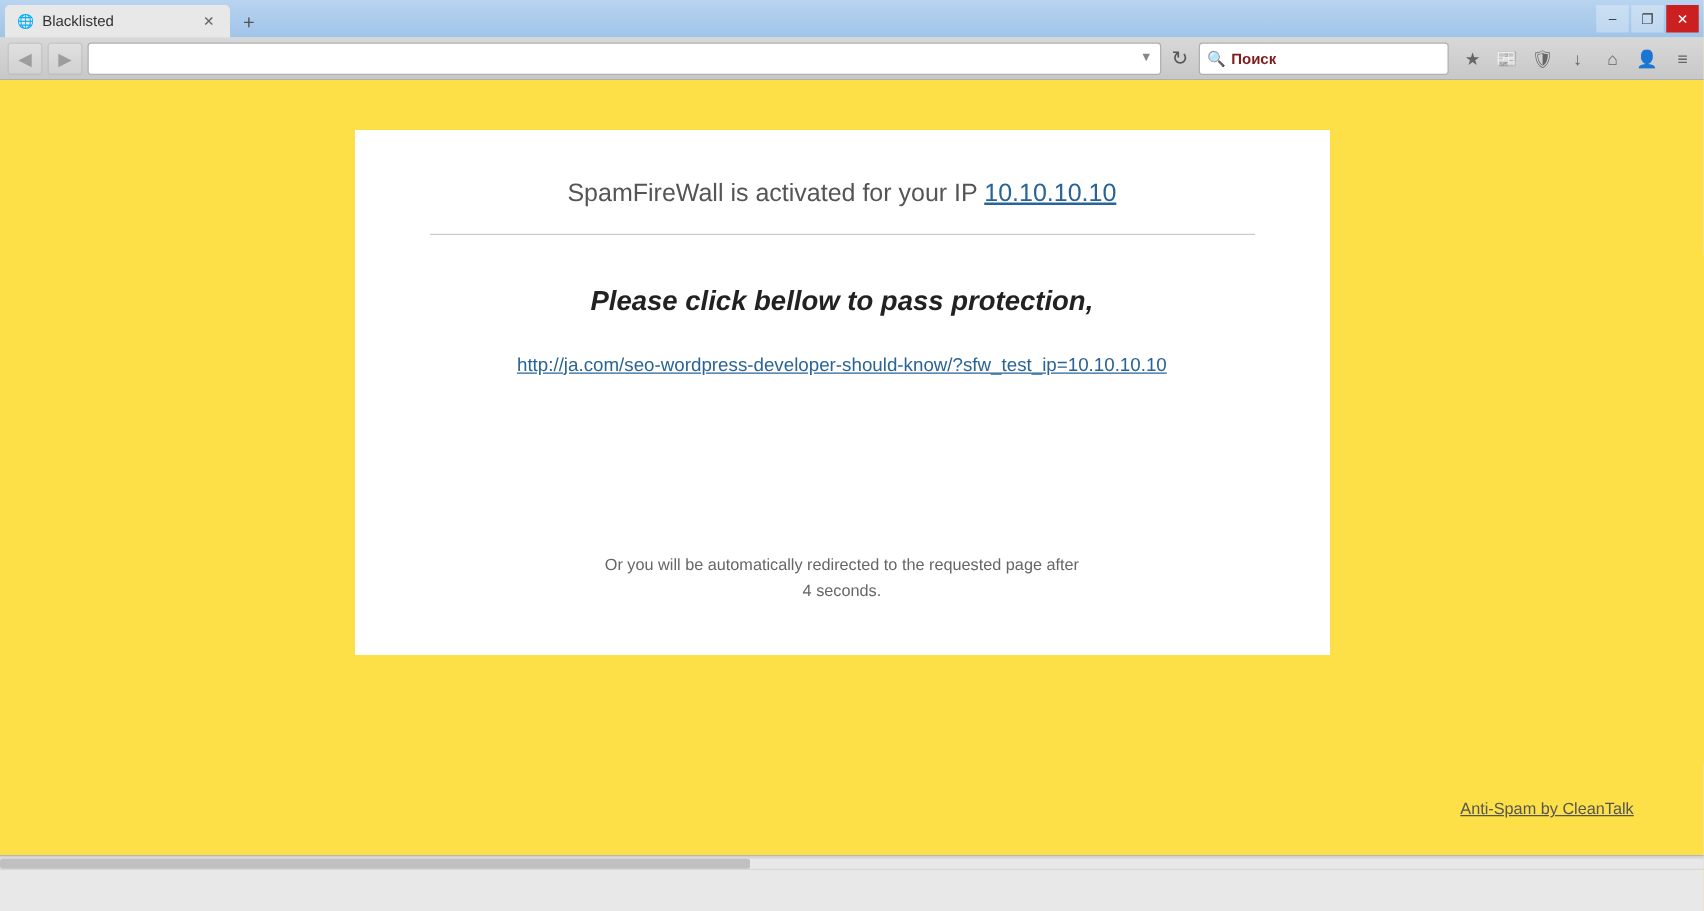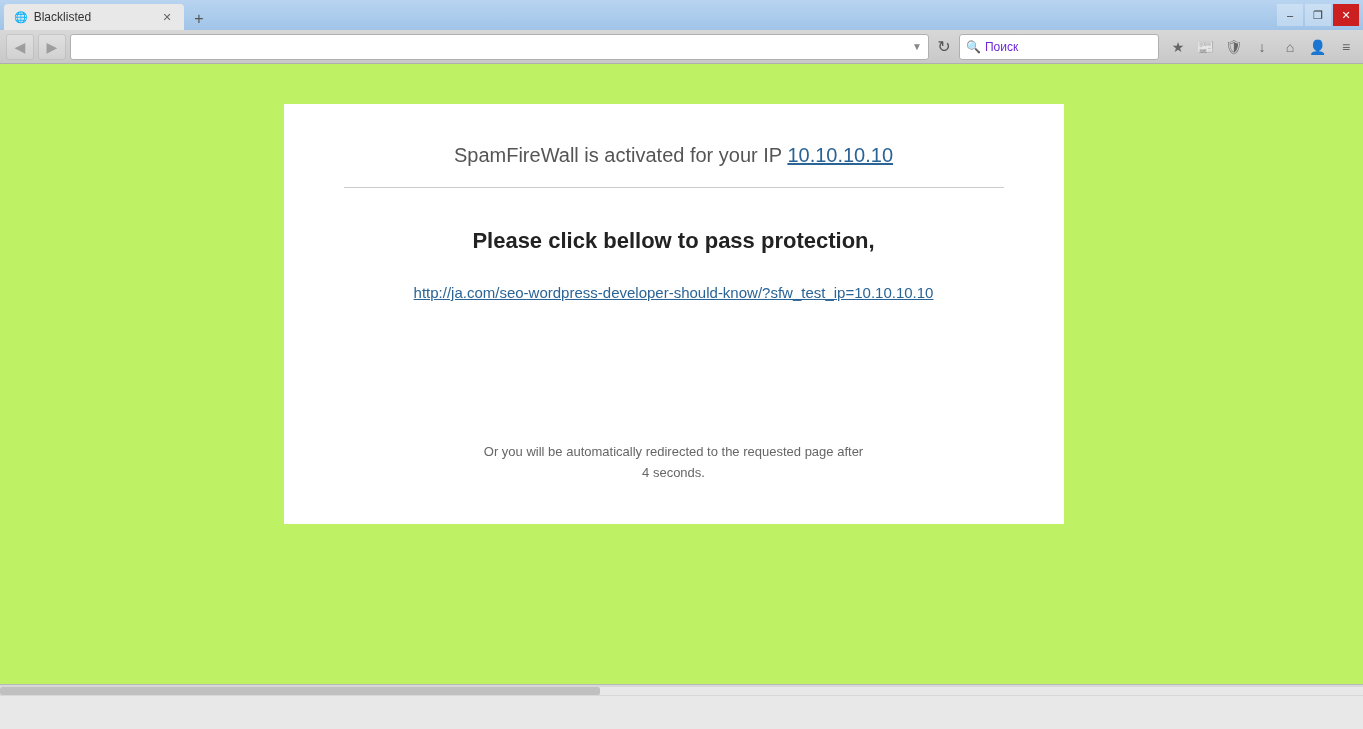--- a/index.html
+++ b/index.html
@@ -289,7 +289,7 @@
   <div class="url-refresh">↻</div>
   <div class="search-bar">
     <span>🔍</span>
-    <span style="font-size:12px;color:#6d28d9;">Поиск</span>
+    <span style="font-size:12px;color:#7f1d1d;font-weight:bold;">Поиск</span>
   </div>
   <div class="toolbar-icons">
     <div class="toolbar-icon">★</div>

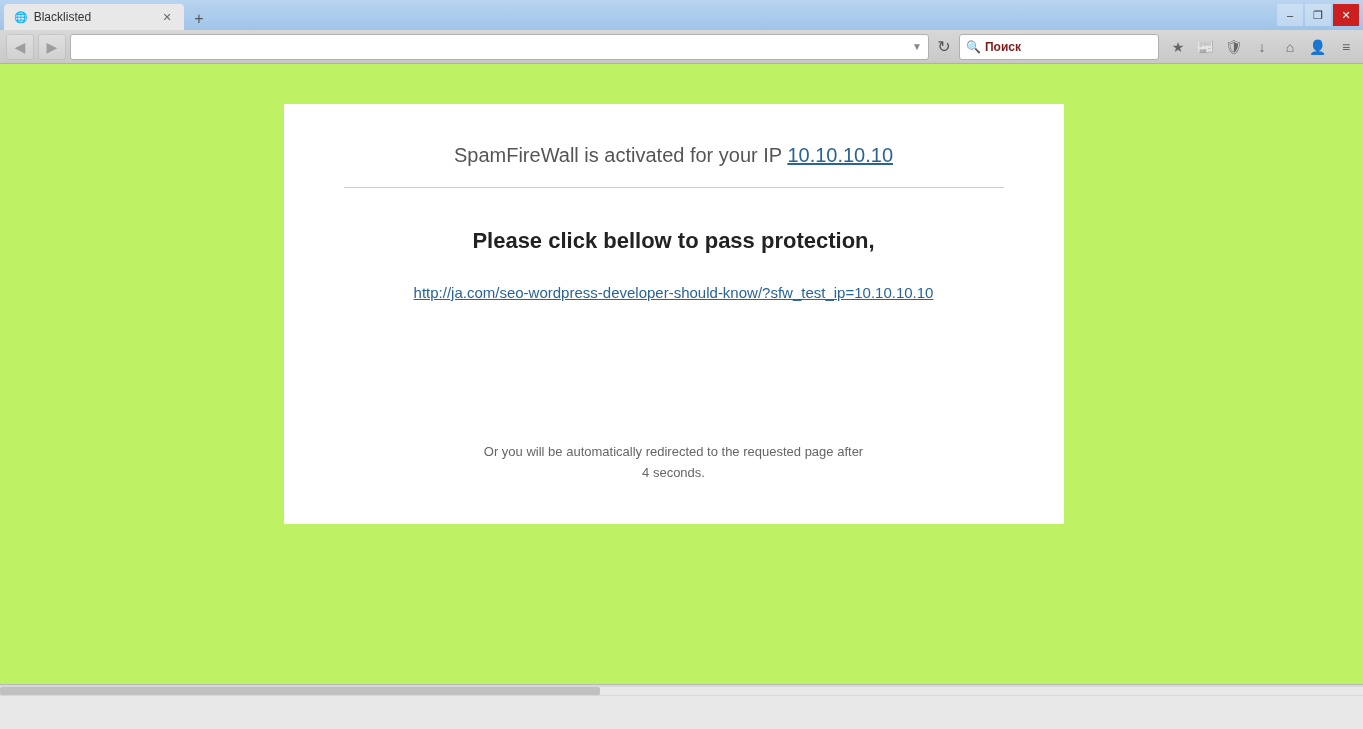--- a/index.html
+++ b/index.html
@@ -164,7 +164,7 @@
 
     
     .page-area {
-      background: #bef264;
+      background: #fde047;
       padding: 40px 36px 20px 20px;
       min-height: 620px;
       display: flex;

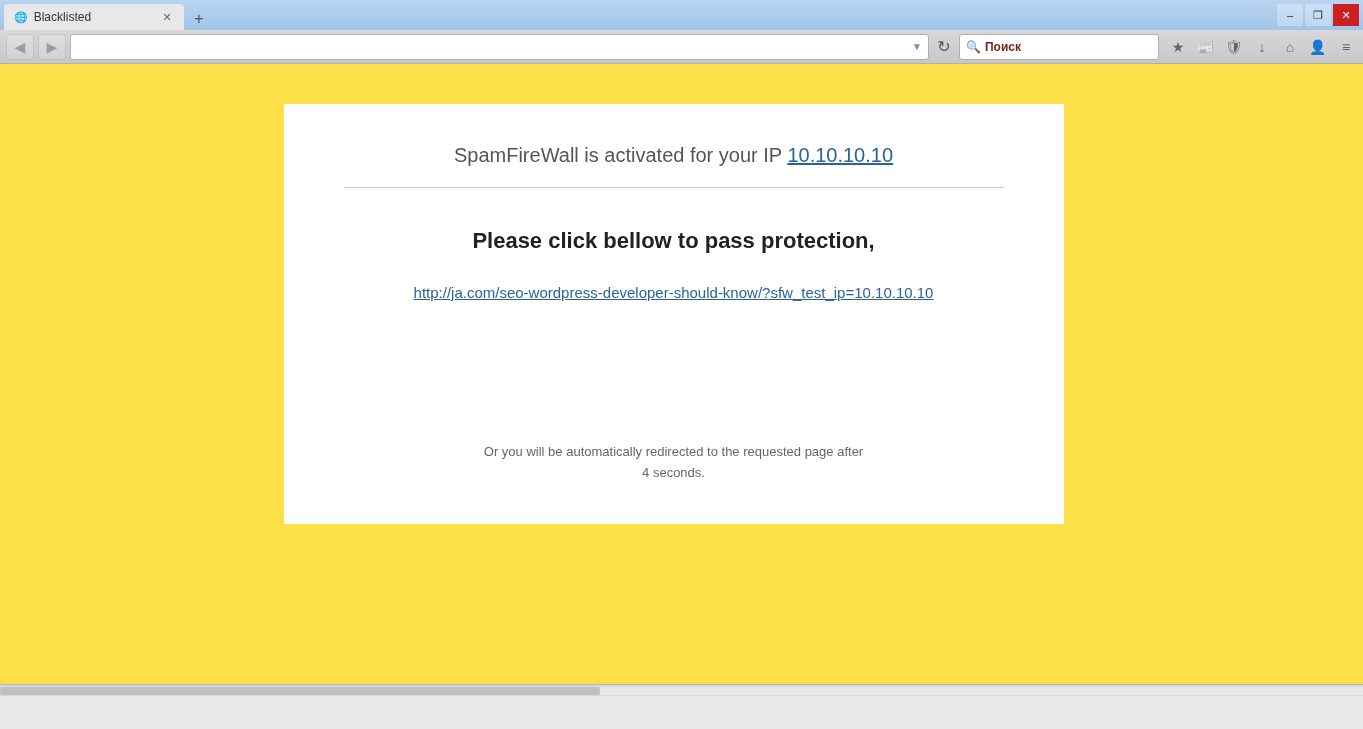--- a/index.html
+++ b/index.html
@@ -203,6 +203,7 @@
       color: #222;
       text-align: center;
       margin-bottom: 30px;
+      font-style: italic;
     }
 
     .pass-link {

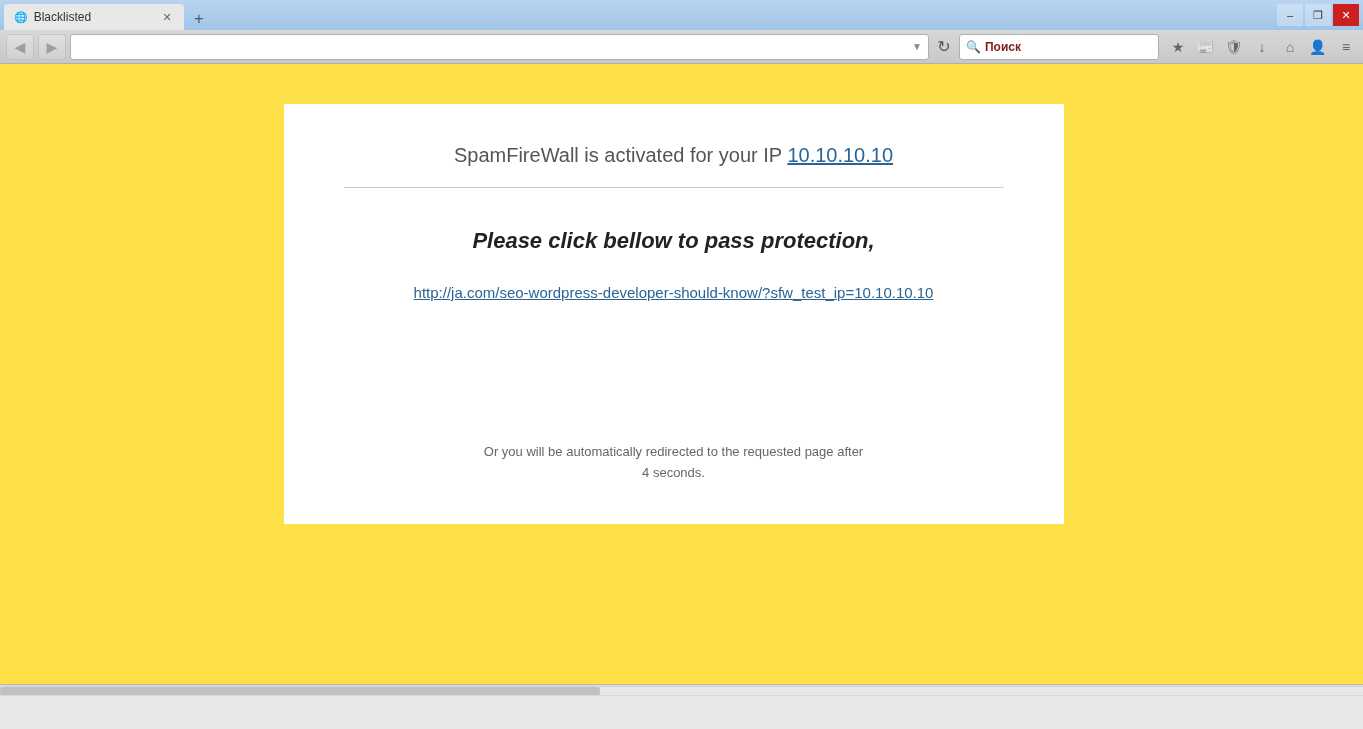--- a/index.html
+++ b/index.html
@@ -322,6 +322,9 @@
     </div>
   </div>
 
+  <div class="page-footer">
+    <span class="footer-link">Anti-Spam by CleanTalk</span>
+  </div>
 </div>
 
 <div class="scrollbar-area">

